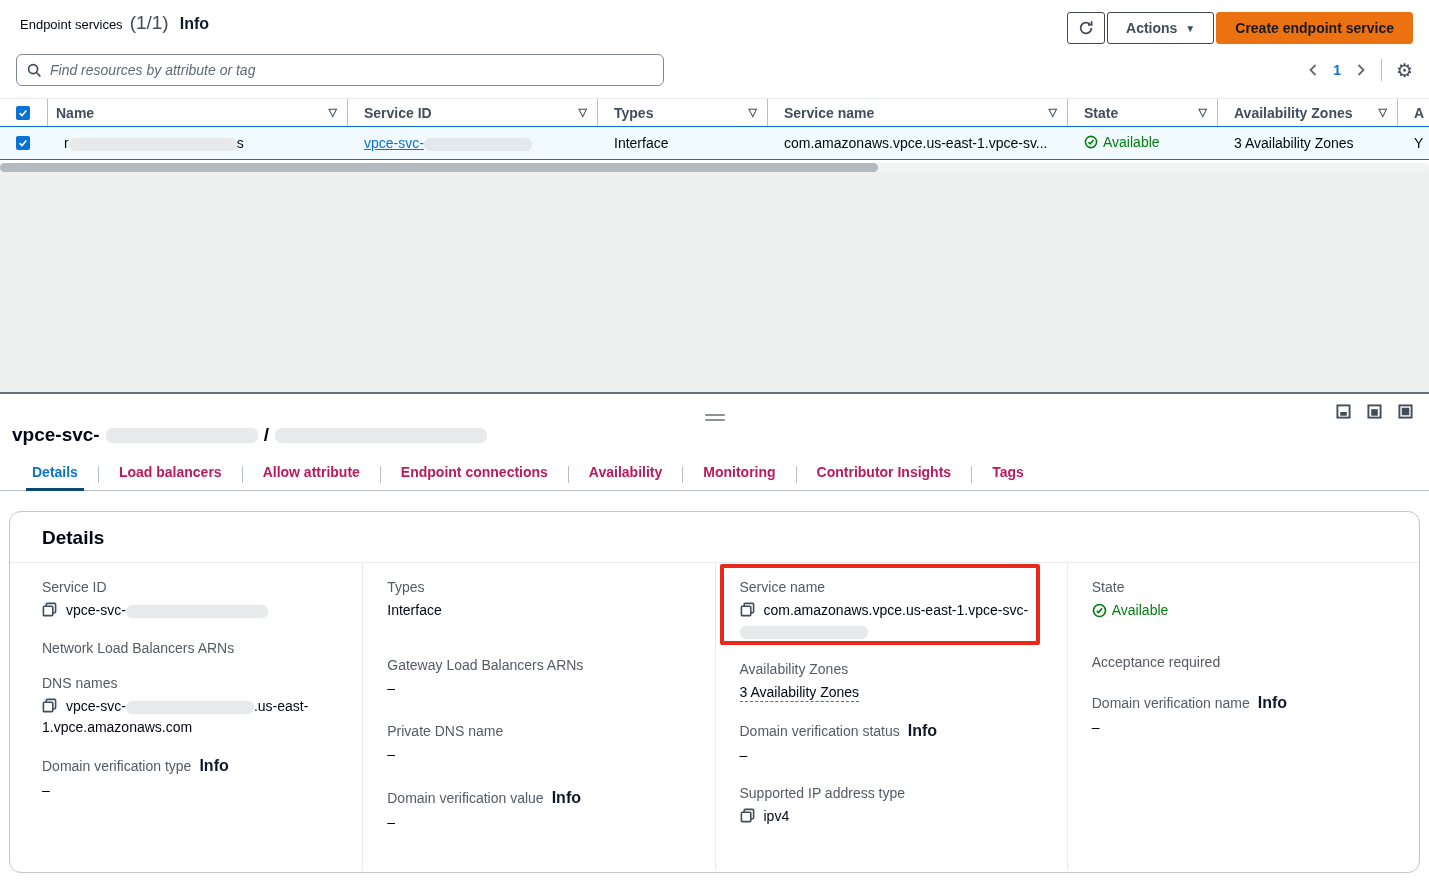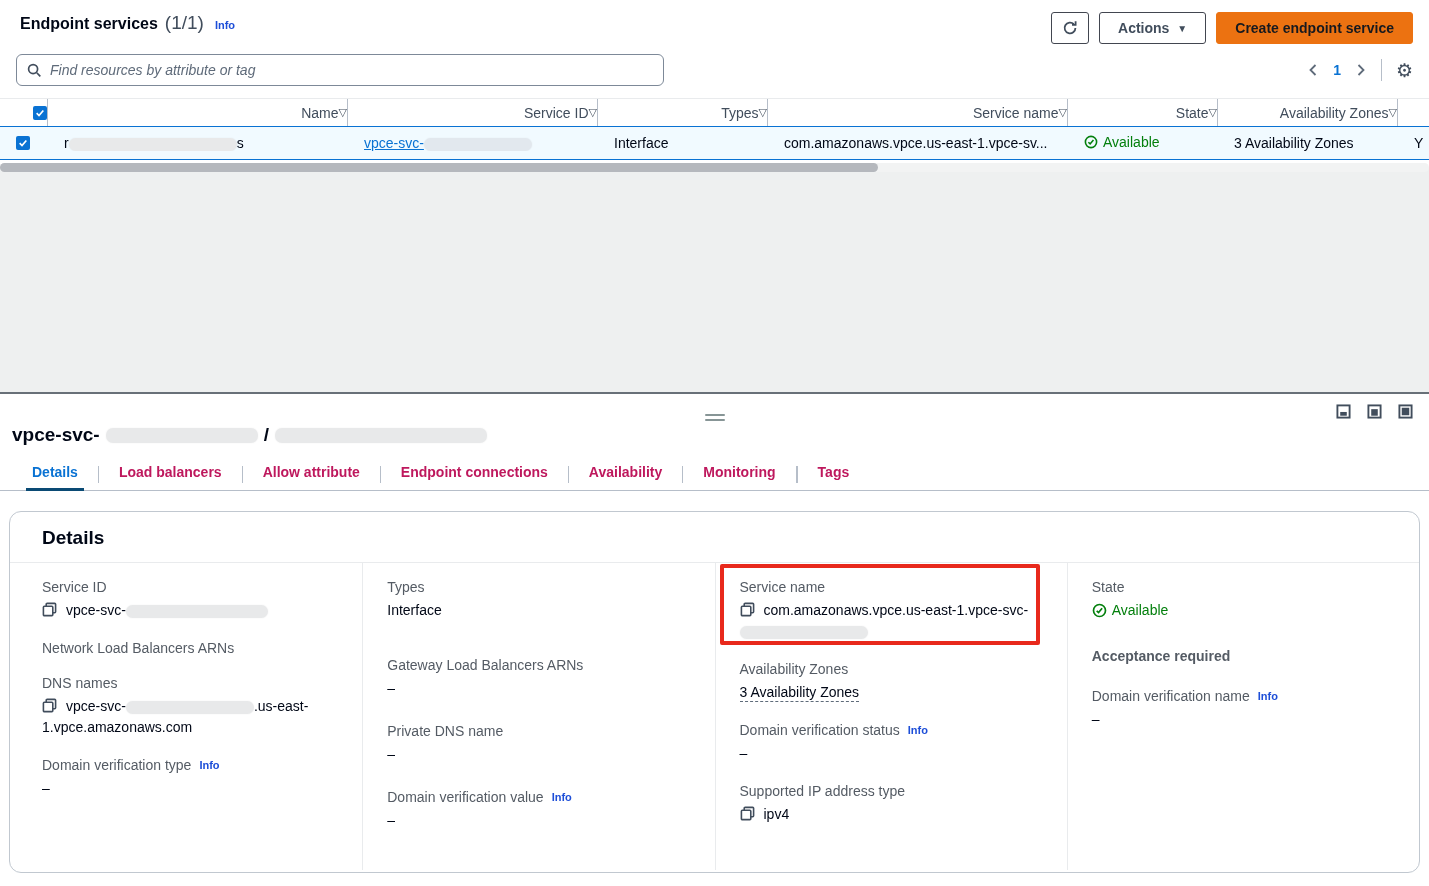--- a/index.html
+++ b/index.html
@@ -11,7 +11,7 @@
   .top-card { background:#fff; height:168px; position:relative; }
   .hdr-row { display:flex; justify-content:space-between; align-items:flex-start; padding:12px 16px 0 20px; }
   .hdr-left { display:flex; align-items:baseline; gap:7px; }
-  .page-title { font-size:16px; font-weight:700; color:#000716; }
+  .page-title { font-size:13px; font-weight:400; color:#000716; }
   .res-count { font-size:19px; font-weight:400; color:#414d5c; }
   .info-link { font-size:11px; font-weight:700; color:#1d4ed8; text-decoration:none; cursor:pointer; margin-left:4px; }
   .hdr-right { display:flex; gap:10px; align-items:center; }

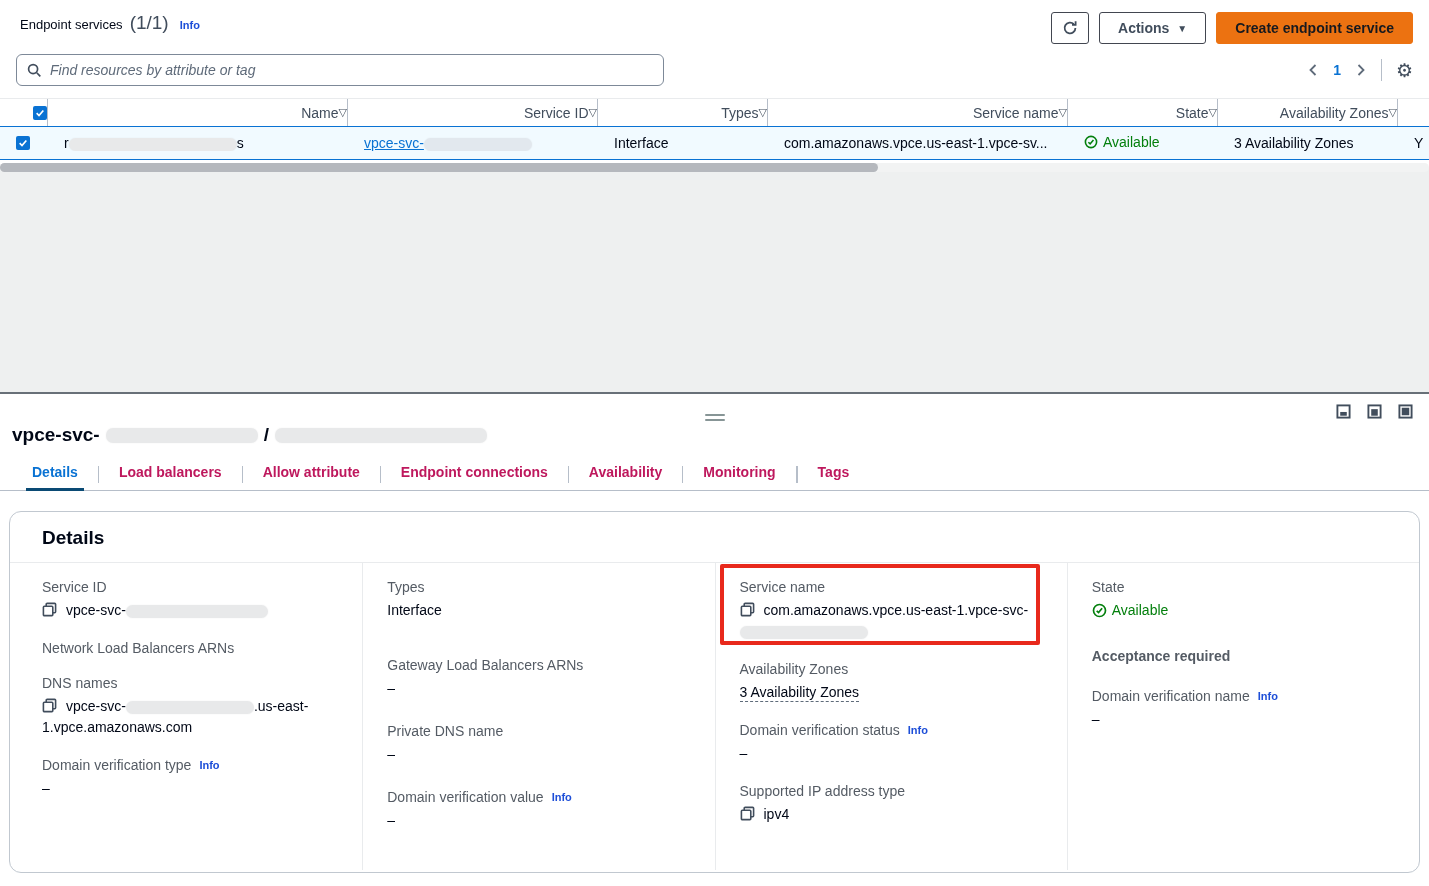--- a/index.html
+++ b/index.html
@@ -13,7 +13,7 @@
   .hdr-left { display:flex; align-items:baseline; gap:7px; }
   .page-title { font-size:13px; font-weight:400; color:#000716; }
   .res-count { font-size:19px; font-weight:400; color:#414d5c; }
-  .info-link { font-size:11px; font-weight:700; color:#1d4ed8; text-decoration:none; cursor:pointer; margin-left:4px; }
+  .info-link { font-size:16px; font-weight:700; color:#0f172a; text-decoration:none; cursor:pointer; margin-left:4px; }
   .hdr-right { display:flex; gap:10px; align-items:center; }
   .btn { height:32px; border:1px solid #424650; background:#fff; border-radius:3px;
     font-family:"Liberation Sans",sans-serif; font-size:14px; font-weight:700; color:#414d5c;

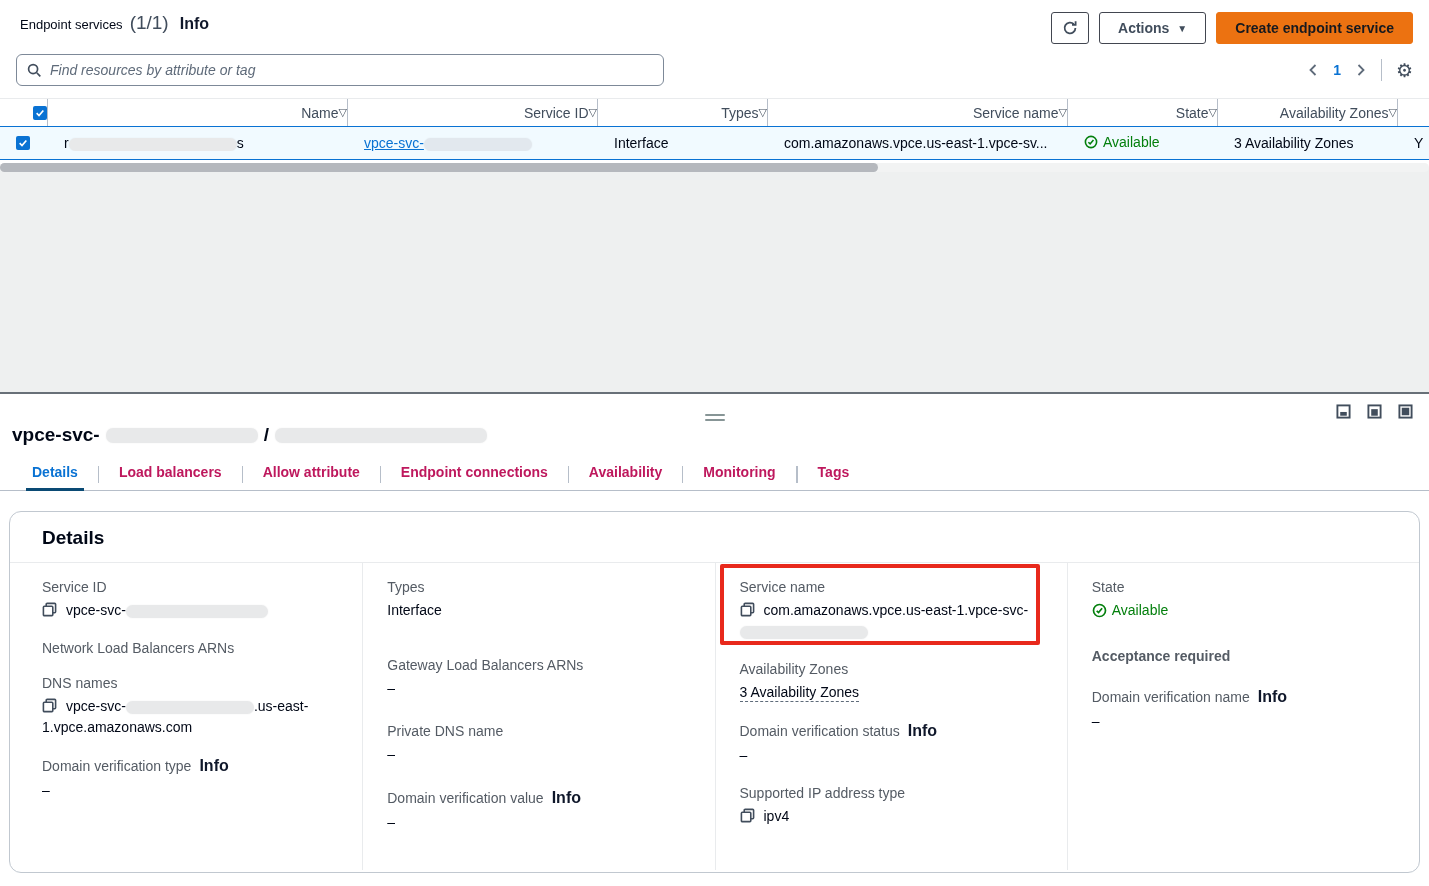--- a/index.html
+++ b/index.html
@@ -14,7 +14,7 @@
   .page-title { font-size:13px; font-weight:400; color:#000716; }
   .res-count { font-size:19px; font-weight:400; color:#414d5c; }
   .info-link { font-size:16px; font-weight:700; color:#0f172a; text-decoration:none; cursor:pointer; margin-left:4px; }
-  .hdr-right { display:flex; gap:10px; align-items:center; }
+  .hdr-right { display:flex; gap:2px; align-items:center; }
   .btn { height:32px; border:1px solid #424650; background:#fff; border-radius:3px;
     font-family:"Liberation Sans",sans-serif; font-size:14px; font-weight:700; color:#414d5c;
     padding:0 18px; display:inline-flex; align-items:center; gap:8px; cursor:pointer; }

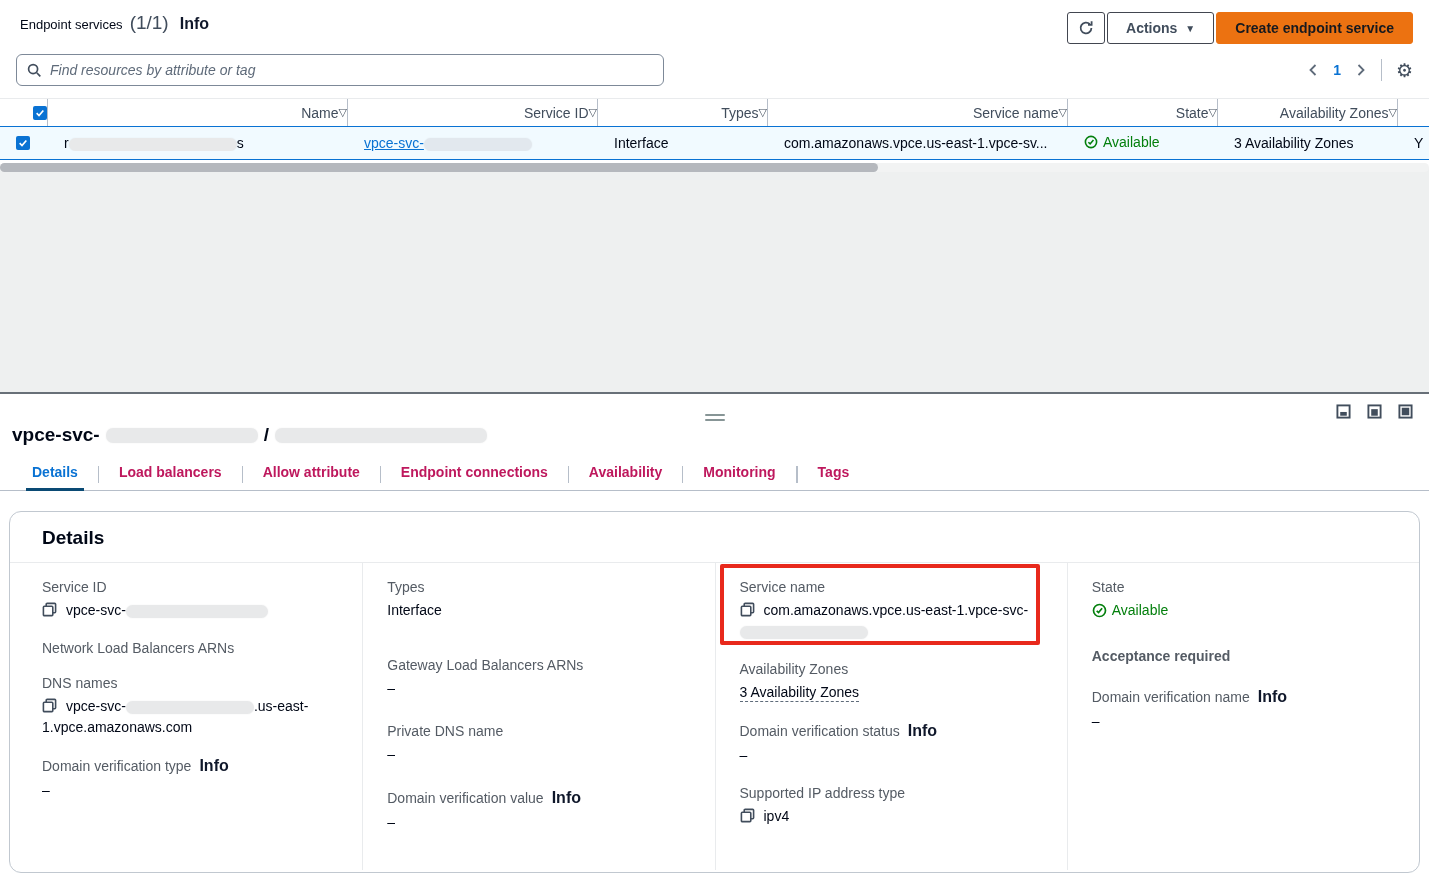--- a/index.html
+++ b/index.html
@@ -39,9 +39,9 @@
   .table-clip { margin-top:12px; width:1429px; overflow:hidden; }
   .tbl { width:1600px; }
   .thead { display:flex; border-top:1px solid #e9ebed; height:28px; align-items:stretch; }
-  .hcell { display:flex; align-items:center; justify-content:flex-end;
-    font-size:14px; font-weight:400; color:#414d5c; border-right:1px solid #b6bec9;
-    padding:0 0 0 16px; }
+  .hcell { display:flex; align-items:center; justify-content:space-between;
+    font-size:14px; font-weight:700; color:#414d5c; border-right:1px solid #b6bec9;
+    padding:0 10px 0 16px; }
   .hcell .sort { font-size:11px; color:#414d5c; }
   .c0{width:48px;padding-left:16px;} .c1{width:300px;padding-left:8px;} .c2{width:250px;}
   .c3{width:170px;} .c4{width:300px;} .c5{width:150px;} .c6{width:180px;} .c7{width:202px;border-right:none;}

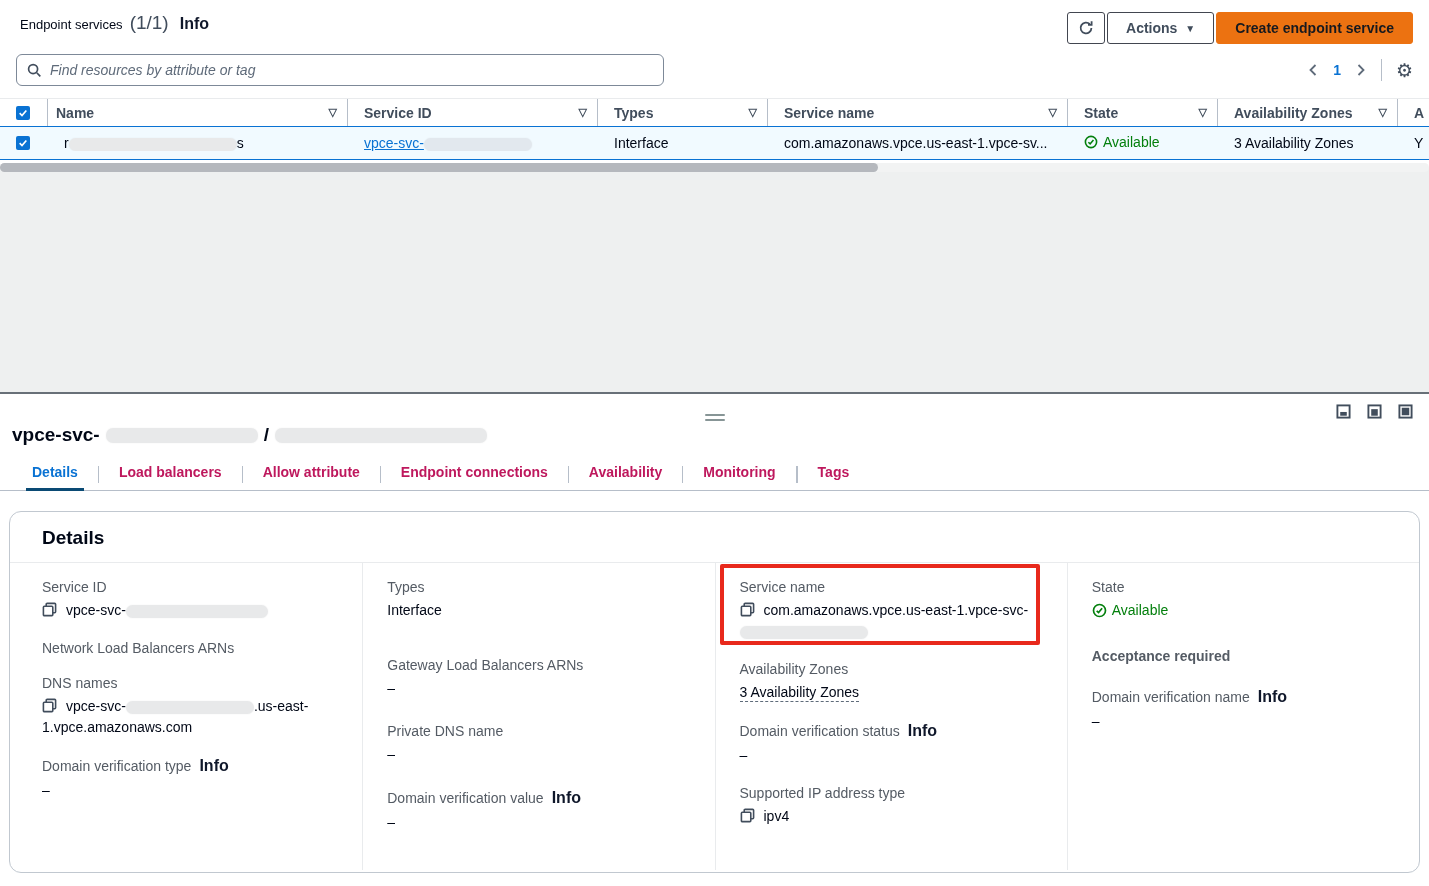--- a/index.html
+++ b/index.html
@@ -280,6 +280,7 @@
     <div class="tab-div"></div>
     <div class="tab">Monitoring</div>
     <div class="tab-div"></div>
+    <div class="tab">Contributor Insights</div>
     <div class="tab-div"></div>
     <div class="tab">Tags</div>
   </div>

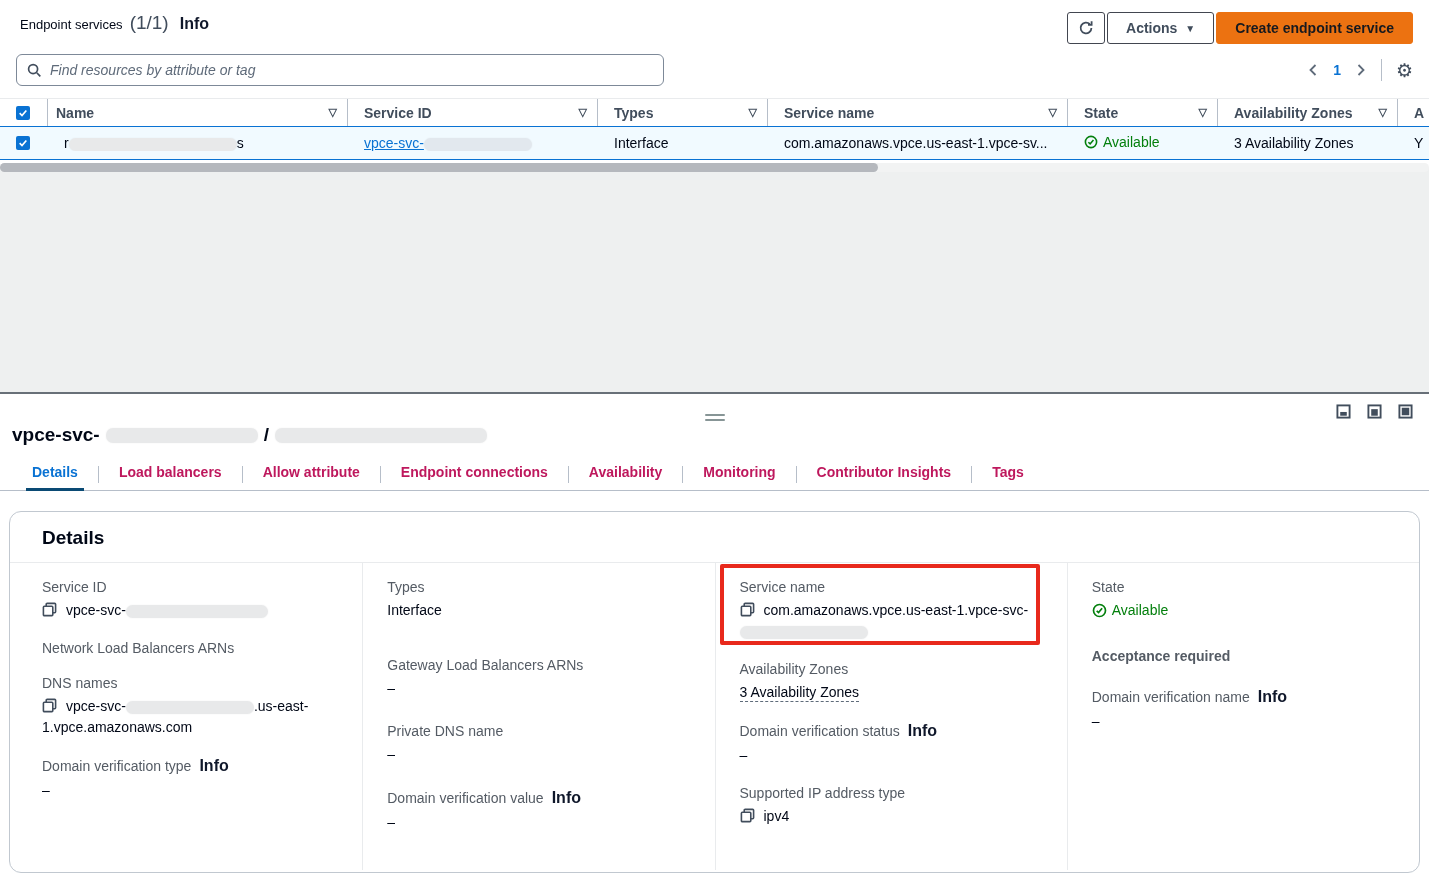--- a/index.html
+++ b/index.html
@@ -393,7 +393,7 @@
               </span>
           </div>
         </div>
-        <div class="field" style="margin-top:24px;font-weight:bold;">
+        <div class="field" style="margin-top:30px;">
           <div class="f-label">Acceptance required</div>
         </div>
         <div class="field" style="margin-top:24px;">

